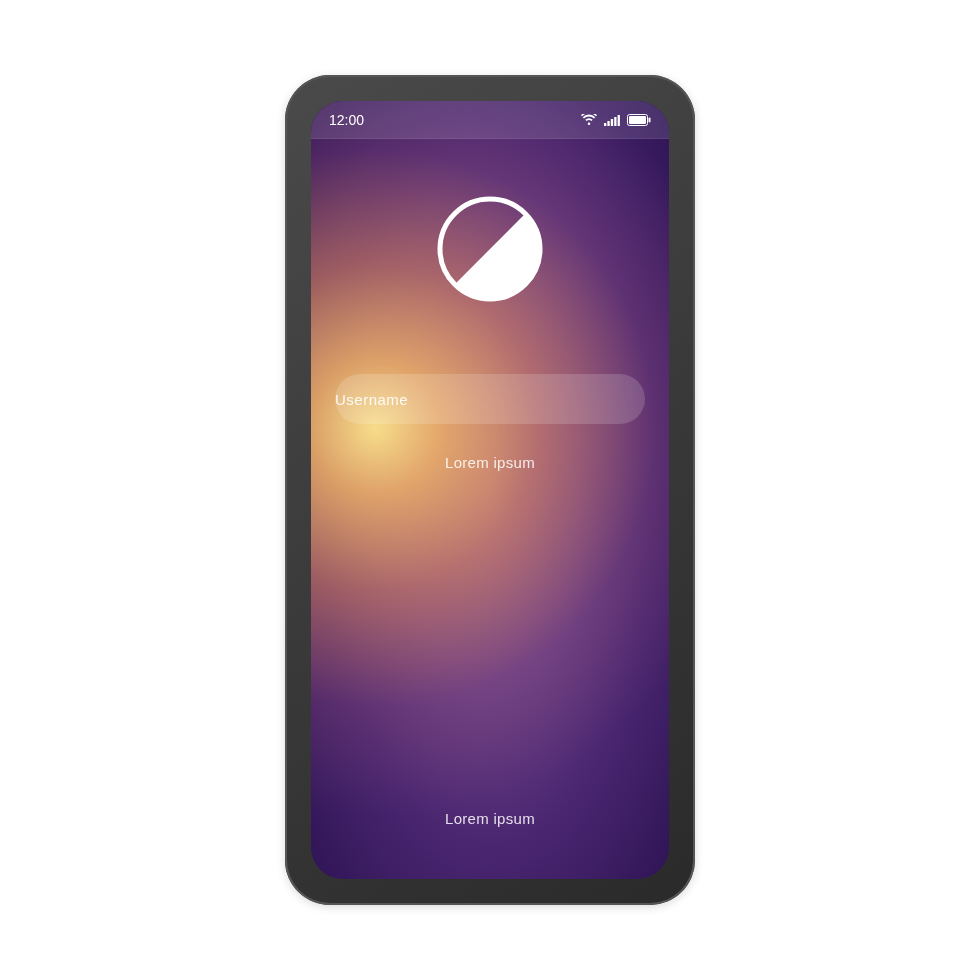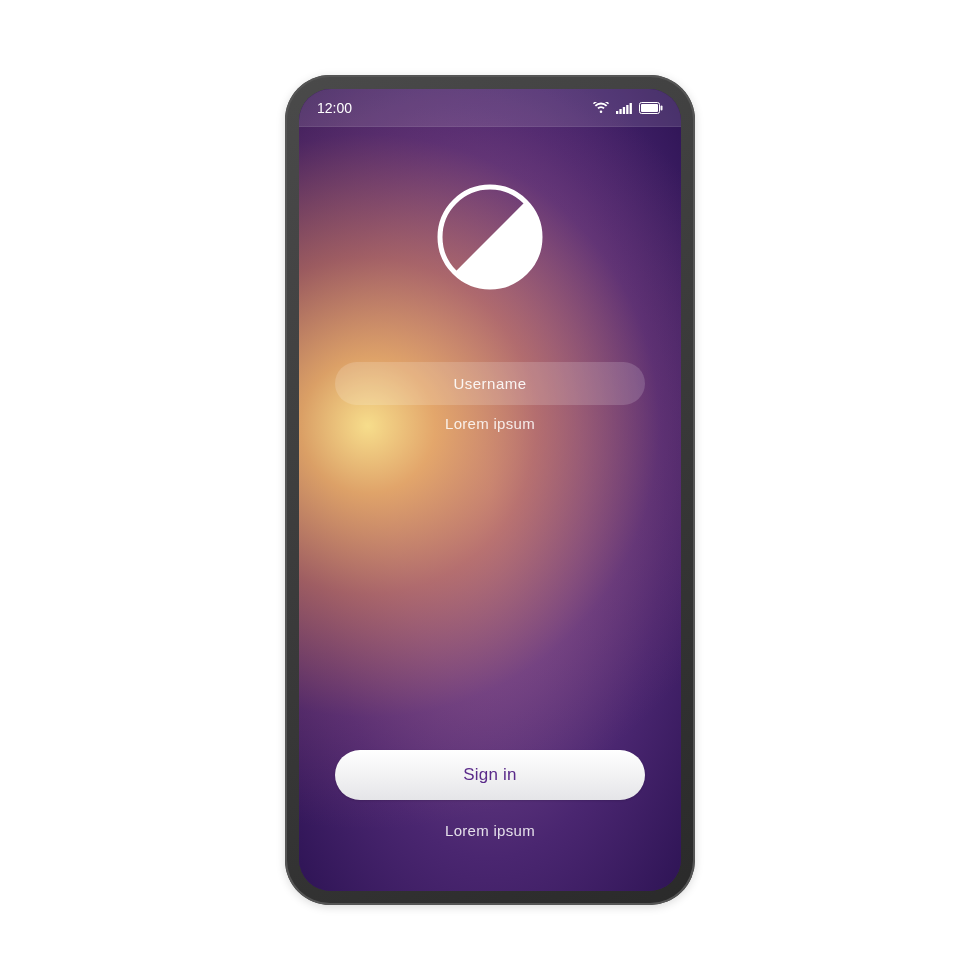--- a/index.html
+++ b/index.html
@@ -17,7 +17,7 @@
       height: 830px;
       background: linear-gradient(145deg, #4a4a4a, #2a2a2a);
       border-radius: 45px;
-      padding: 14px;
+      padding: 26px;
       box-shadow: inset 0 0 0 2px #555, 0 2px 10px rgba(0,0,0,0.15);
       position: relative;
     }

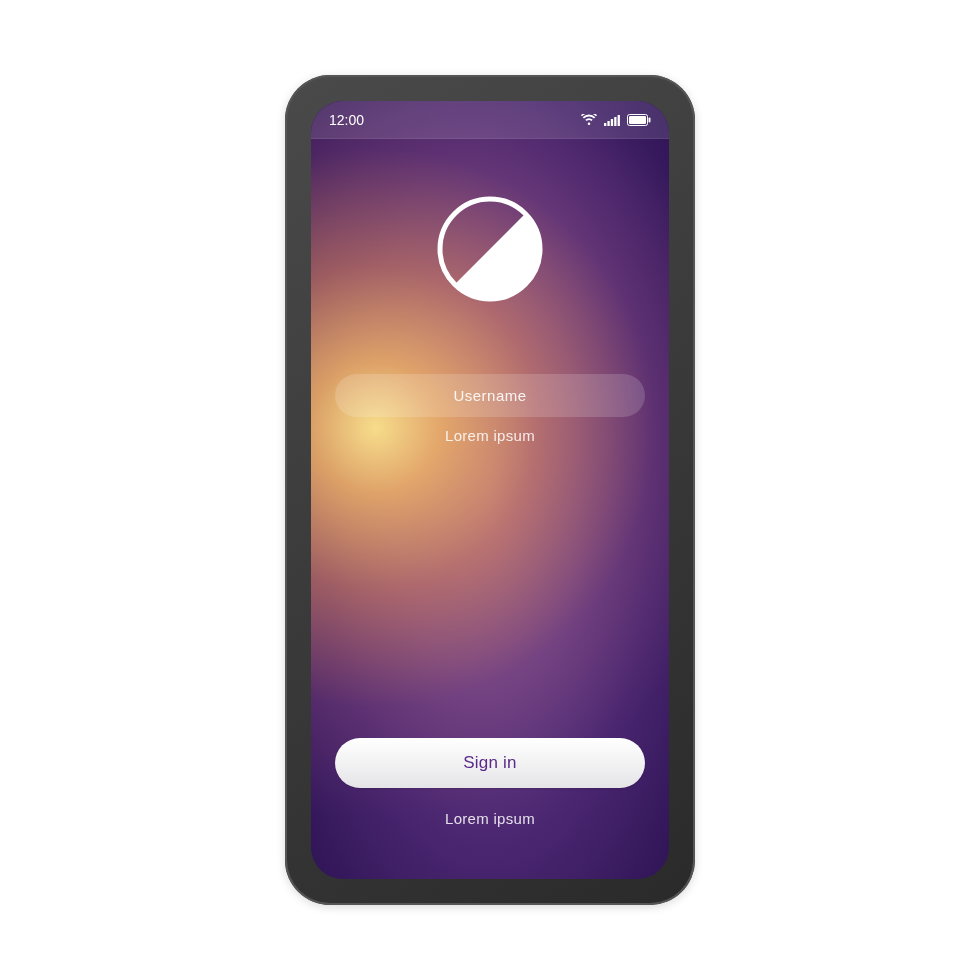--- a/index.html
+++ b/index.html
@@ -67,16 +67,16 @@
     }
     .input-field {
       width: 310px;
-      height: 43px;
+      height: 50px;
       border-radius: 25px;
       background: rgba(255,255,255,0.16);
       border: none;
       outline: none;
-      text-align: center;
       color: #fff;
       font-size: 15px;
       font-weight: 300;
       letter-spacing: 0.5px;
+      margin-bottom: 20px;
     }
     .input-field::placeholder { color: rgba(255,255,255,0.9); font-weight: 300; }
     .helper-text {

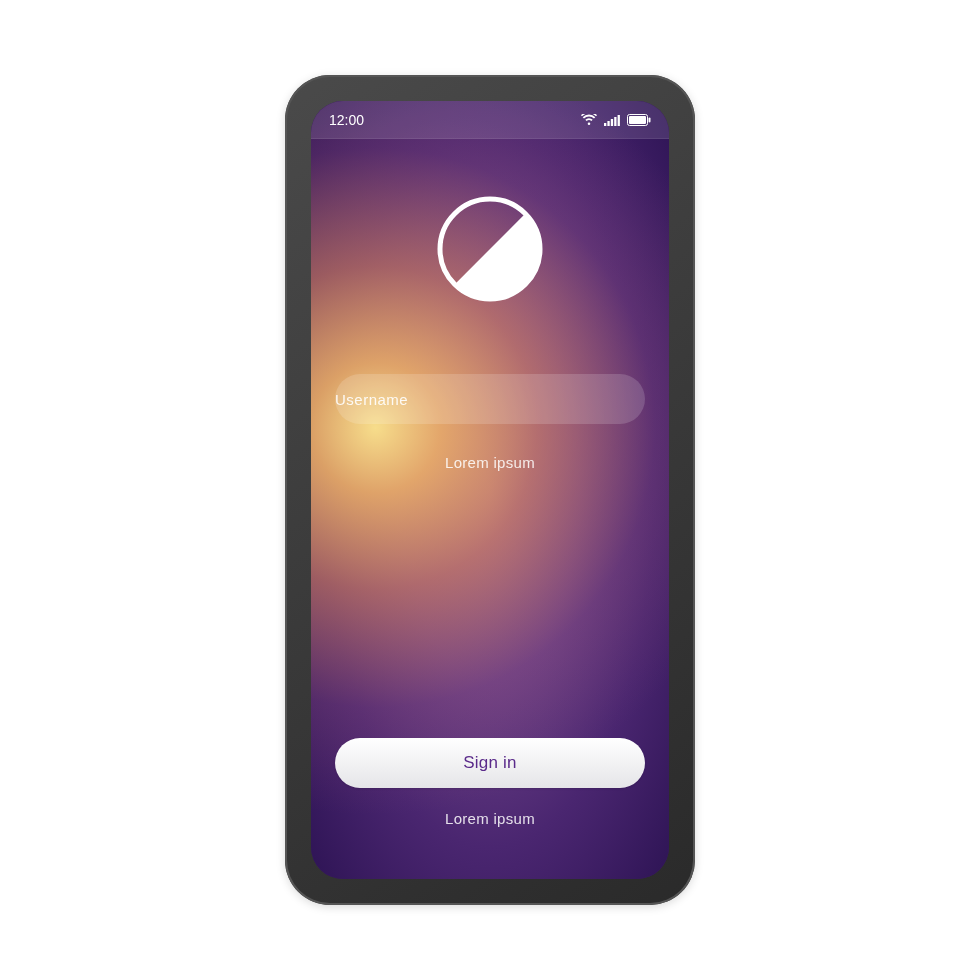--- a/index.html
+++ b/index.html
@@ -153,7 +153,6 @@
 
       <div class="spacer"></div>
 
-      <button class="signin-btn">Sign in</button>
 
       <div class="helper-text helper-2">Lorem ipsum</div>
     </div>

